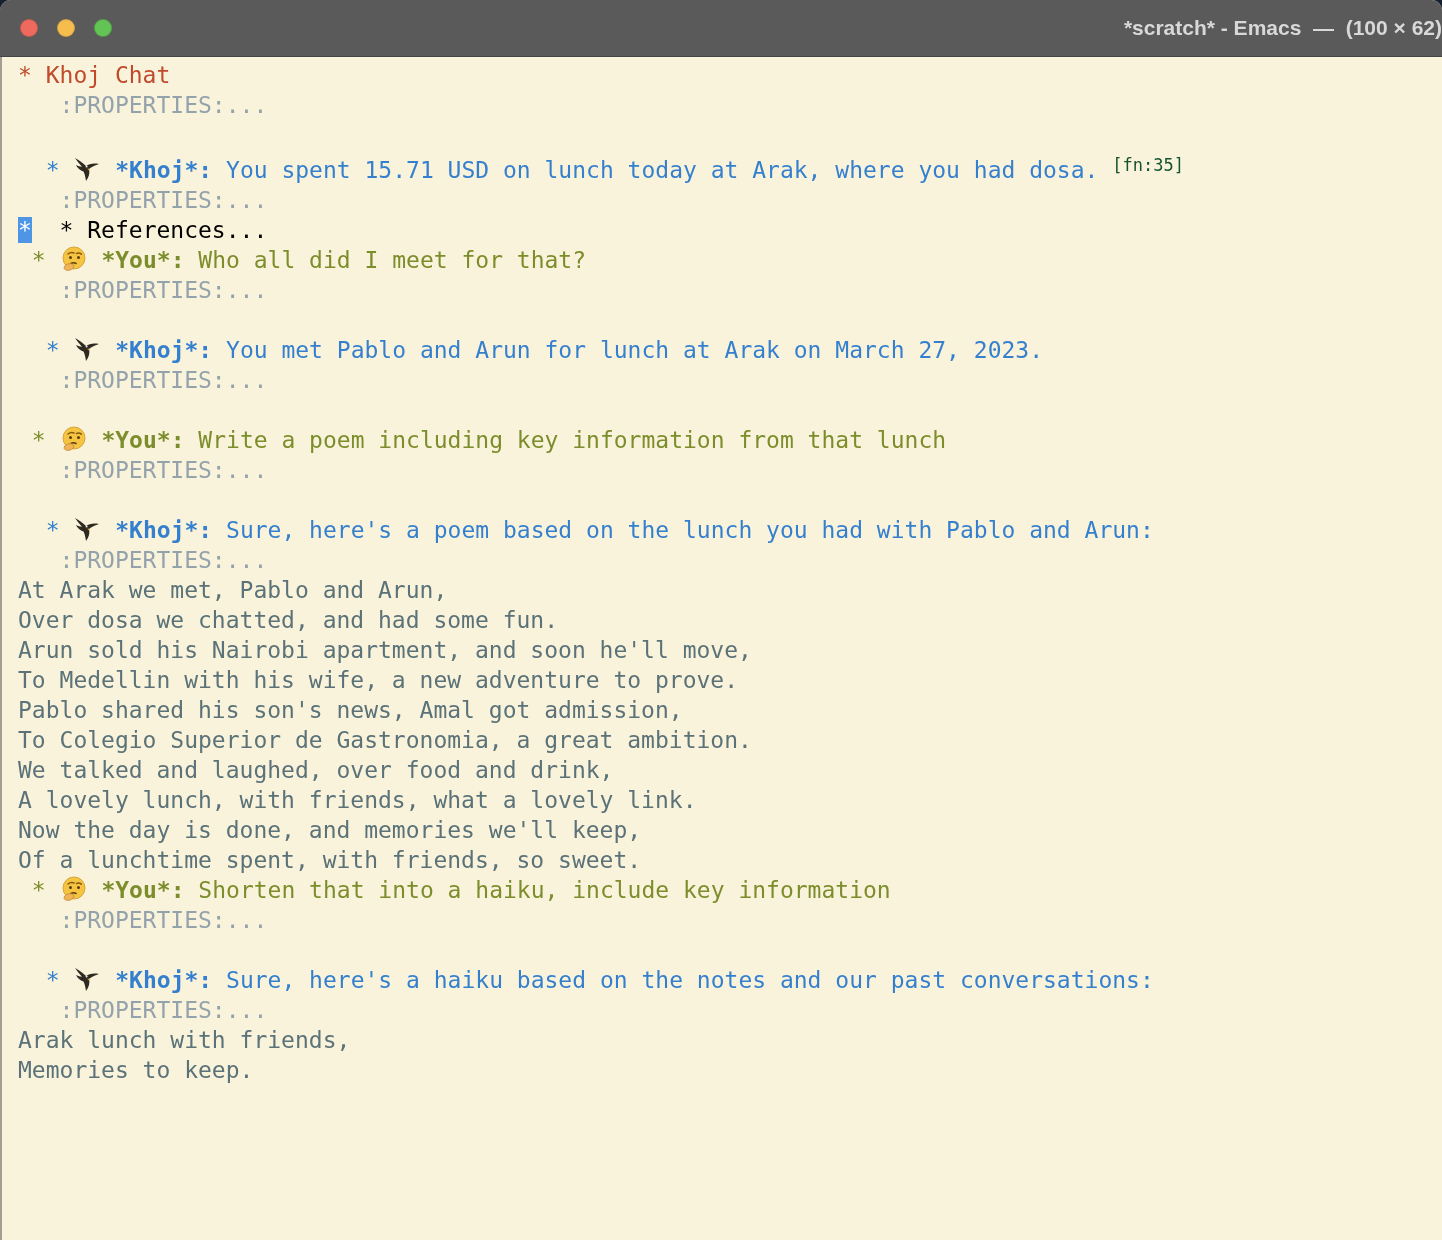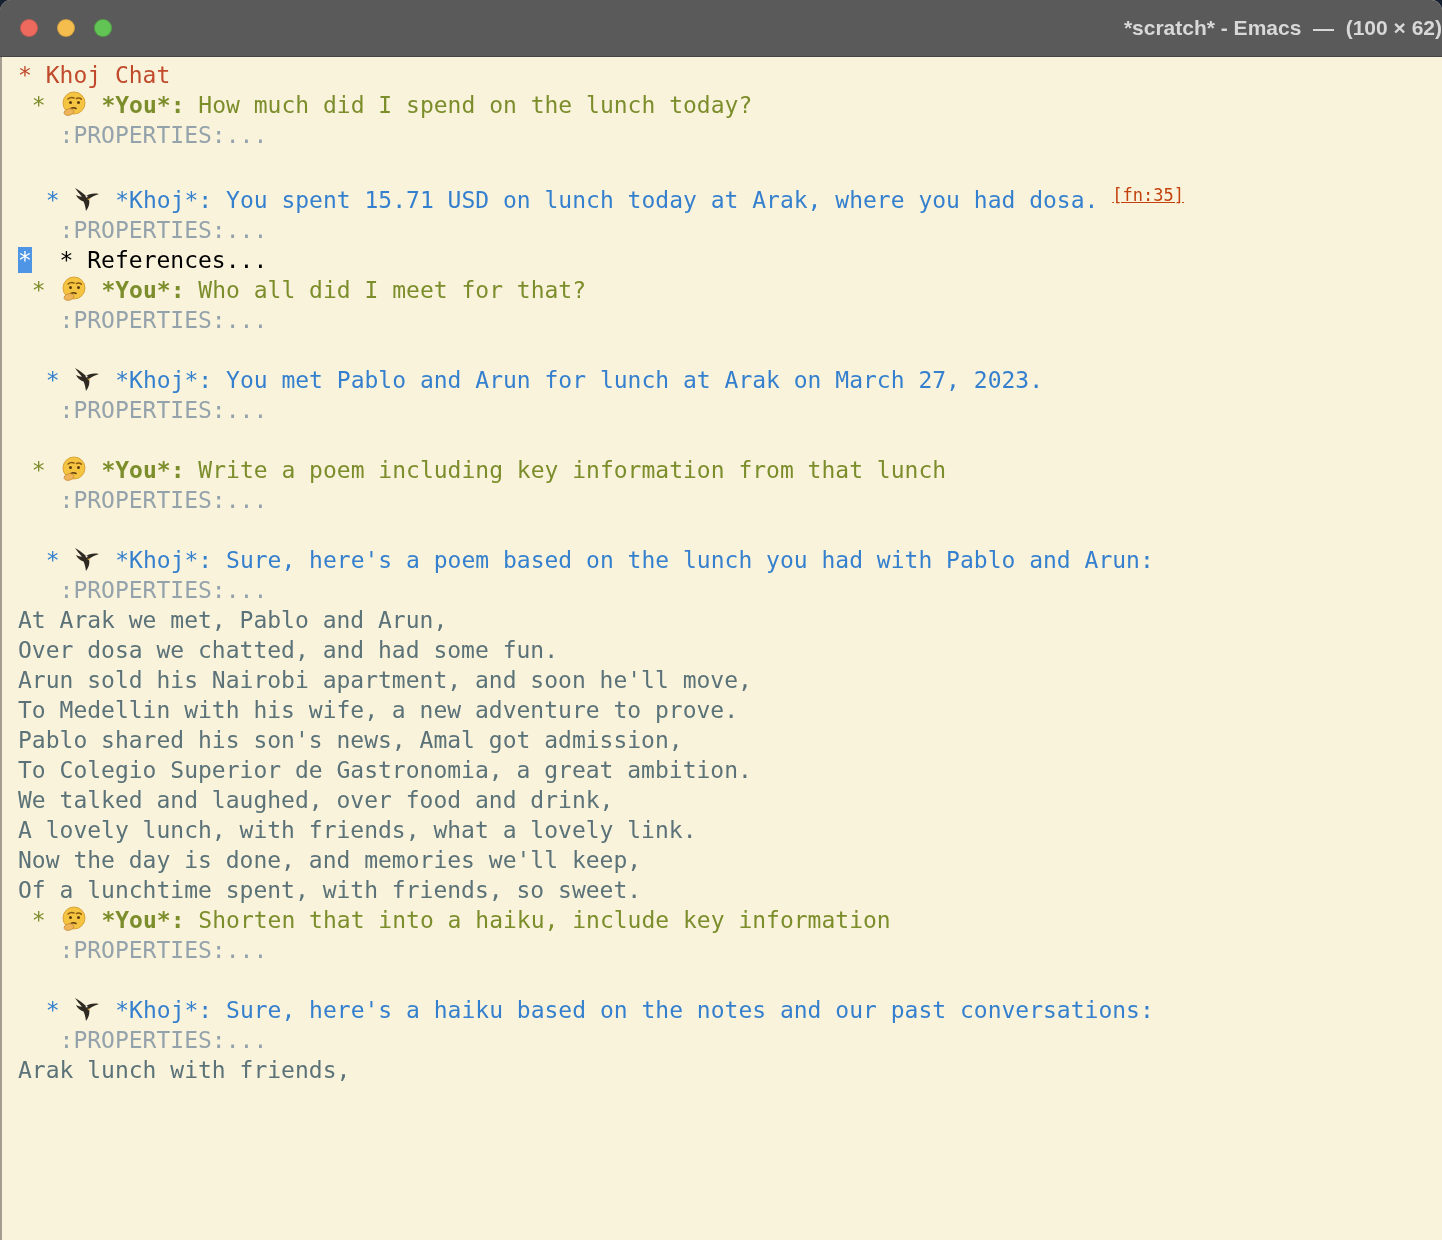--- a/index.html
+++ b/index.html
@@ -101,15 +101,6 @@
   <div class="buffer">
     <div>
         <div class="line"><span class="seg-h1">* Khoj Chat</span></div>
-        <div class="line"><span class="seg-you"> * </span><span class="icon"><svg viewBox="0 0 28 26">
-              <circle cx="14" cy="12" r="11" fill="#F5C542" stroke="#D9A43B" stroke-width="1"></circle>
-              <path d="M8 8 q3 -2.5 6 -1" stroke="#8A5A13" stroke-width="1.6" fill="none" stroke-linecap="round"></path>
-              <path d="M16.5 7.5 q2.8 -1.2 4.8 0.6" stroke="#8A5A13" stroke-width="1.6" fill="none" stroke-linecap="round"></path>
-              <circle cx="10.5" cy="11.5" r="1.5" fill="#5B3A10"></circle>
-              <circle cx="18.5" cy="11.5" r="1.5" fill="#5B3A10"></circle>
-              <path d="M11 17.5 q2.5 -1.5 5 0" stroke="#5B3A10" stroke-width="1.6" fill="none" stroke-linecap="round"></path>
-              <ellipse cx="9" cy="21" rx="5" ry="3.2" fill="#EFB45A" stroke="#C98A2E" stroke-width="0.8" transform="rotate(-15 9 21)"></ellipse>
-            </svg></span><span class="seg-you"> </span><span class="seg-you-b">*You*:</span><span class="seg-you"> How much did I spend on the lunch today?</span></div>
         <div class="line"><span class="seg-props">   :PROPERTIES:...</span></div>
         <div class="line"></div>
         <div class="line"><span class="seg-khoj">  * </span><span class="icon"><svg viewBox="0 0 28 26">

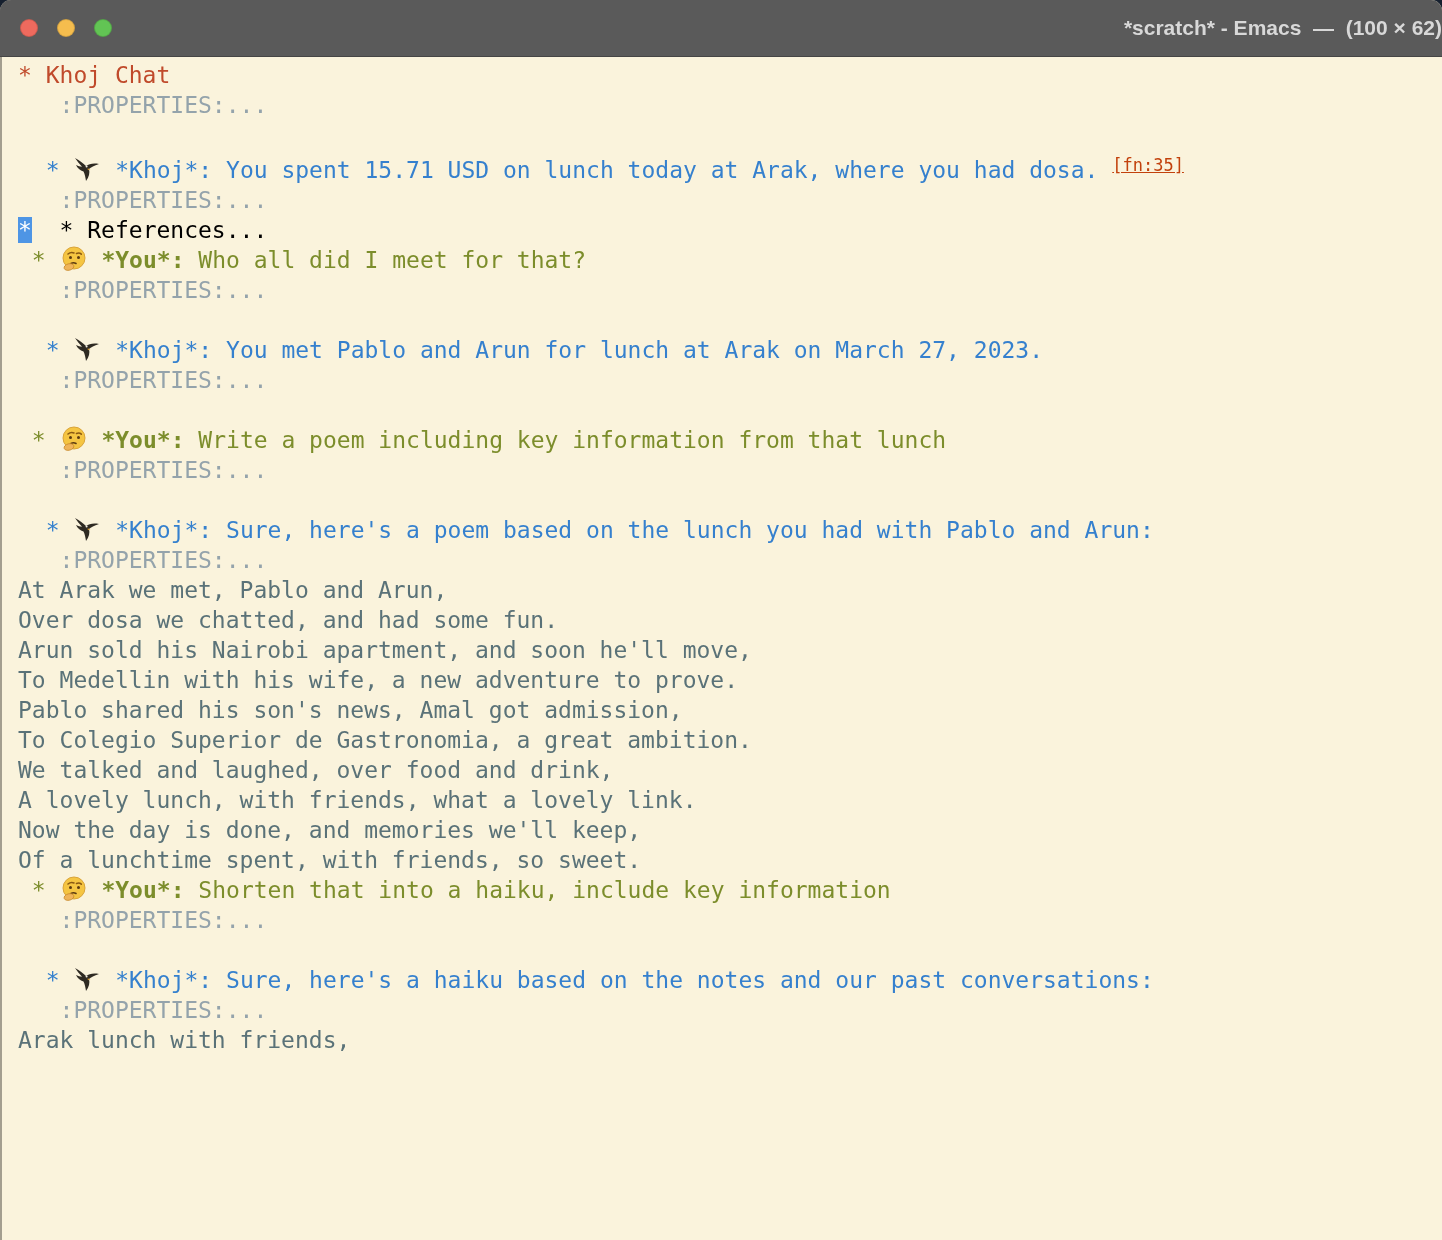--- a/index.html
+++ b/index.html
@@ -64,7 +64,7 @@
   .seg-you{color:#7C8D2B;}
   .seg-you-b{color:#7C8D2B;font-weight:700;}
   .seg-khoj{color:#3580CE;}
-  .seg-khoj-b{color:#3580CE;font-weight:400;}
+  .seg-khoj-b{color:#3580CE;font-weight:700;}
   .seg-props{color:#94A3AB;}
   .seg-body{color:#5A7278;}
   .seg-refs{color:#000000;margin-top:24px;}

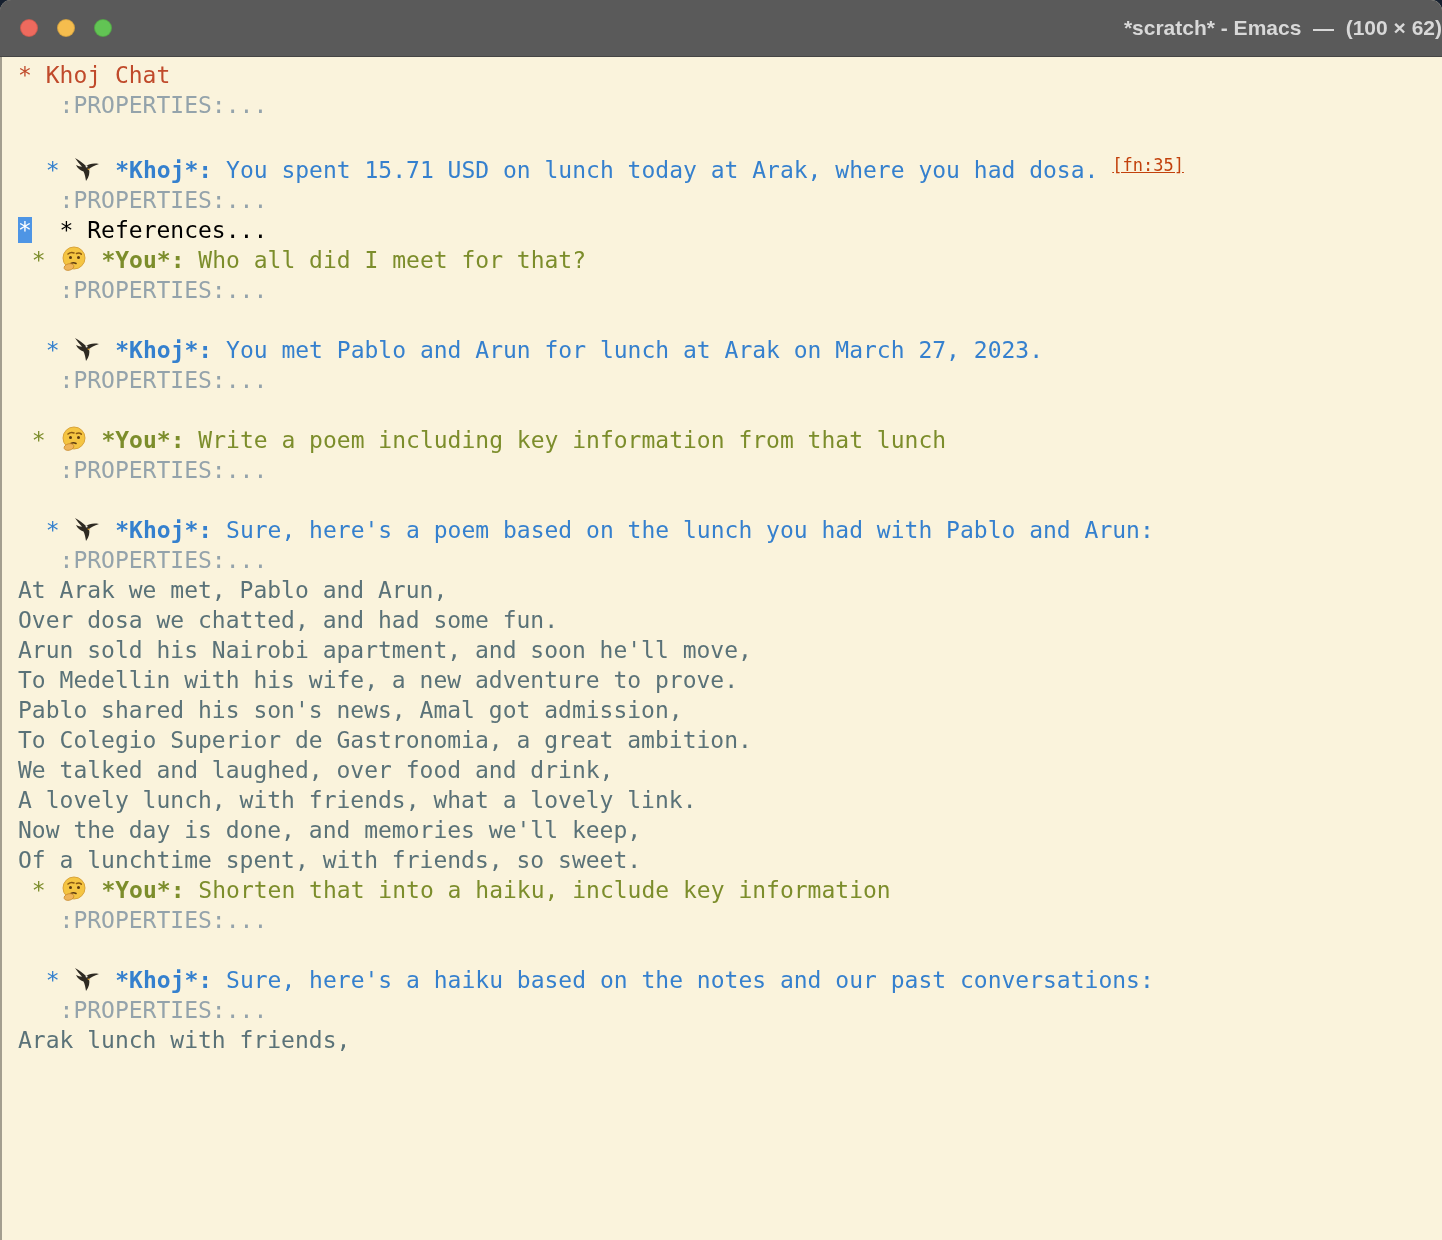--- a/index.html
+++ b/index.html
@@ -69,10 +69,9 @@
   .seg-body{color:#5A7278;}
   .seg-refs{color:#000000;margin-top:24px;}
   .seg-fn{
-    color:#c2410c;
+    color:#14532d;
     font-size:17px;
     vertical-align:7px;
-    text-decoration:underline;
     cursor:pointer;
   }
   .seg-cursor{

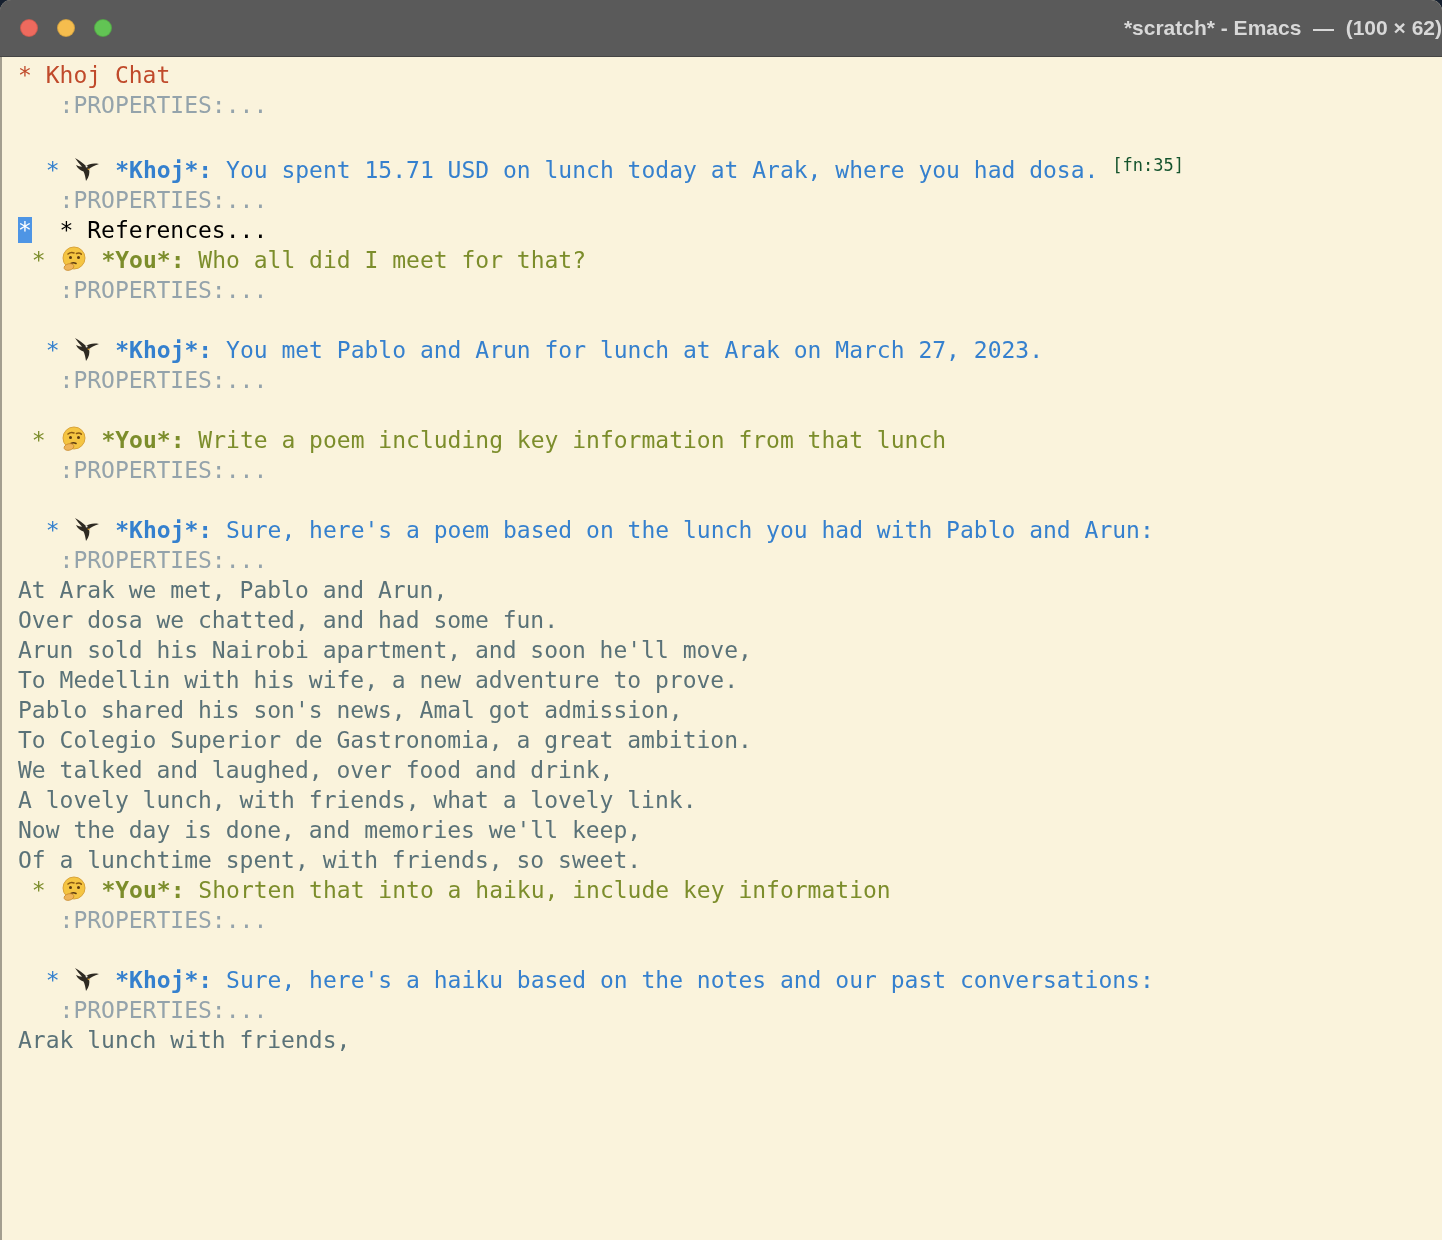--- a/index.html
+++ b/index.html
@@ -172,6 +172,7 @@
             </svg></span><span class="seg-khoj"> </span><span class="seg-khoj-b">*Khoj*:</span><span class="seg-khoj"> Sure, here's a haiku based on the notes and our past conversations:</span></div>
         <div class="line"><span class="seg-props">   :PROPERTIES:...</span></div>
         <div class="line"><span class="seg-body">Arak lunch with friends,</span></div>
+        <div class="line"><span class="seg-body">Memories to keep.</span></div>
       </div>
   </div>
 </div>

